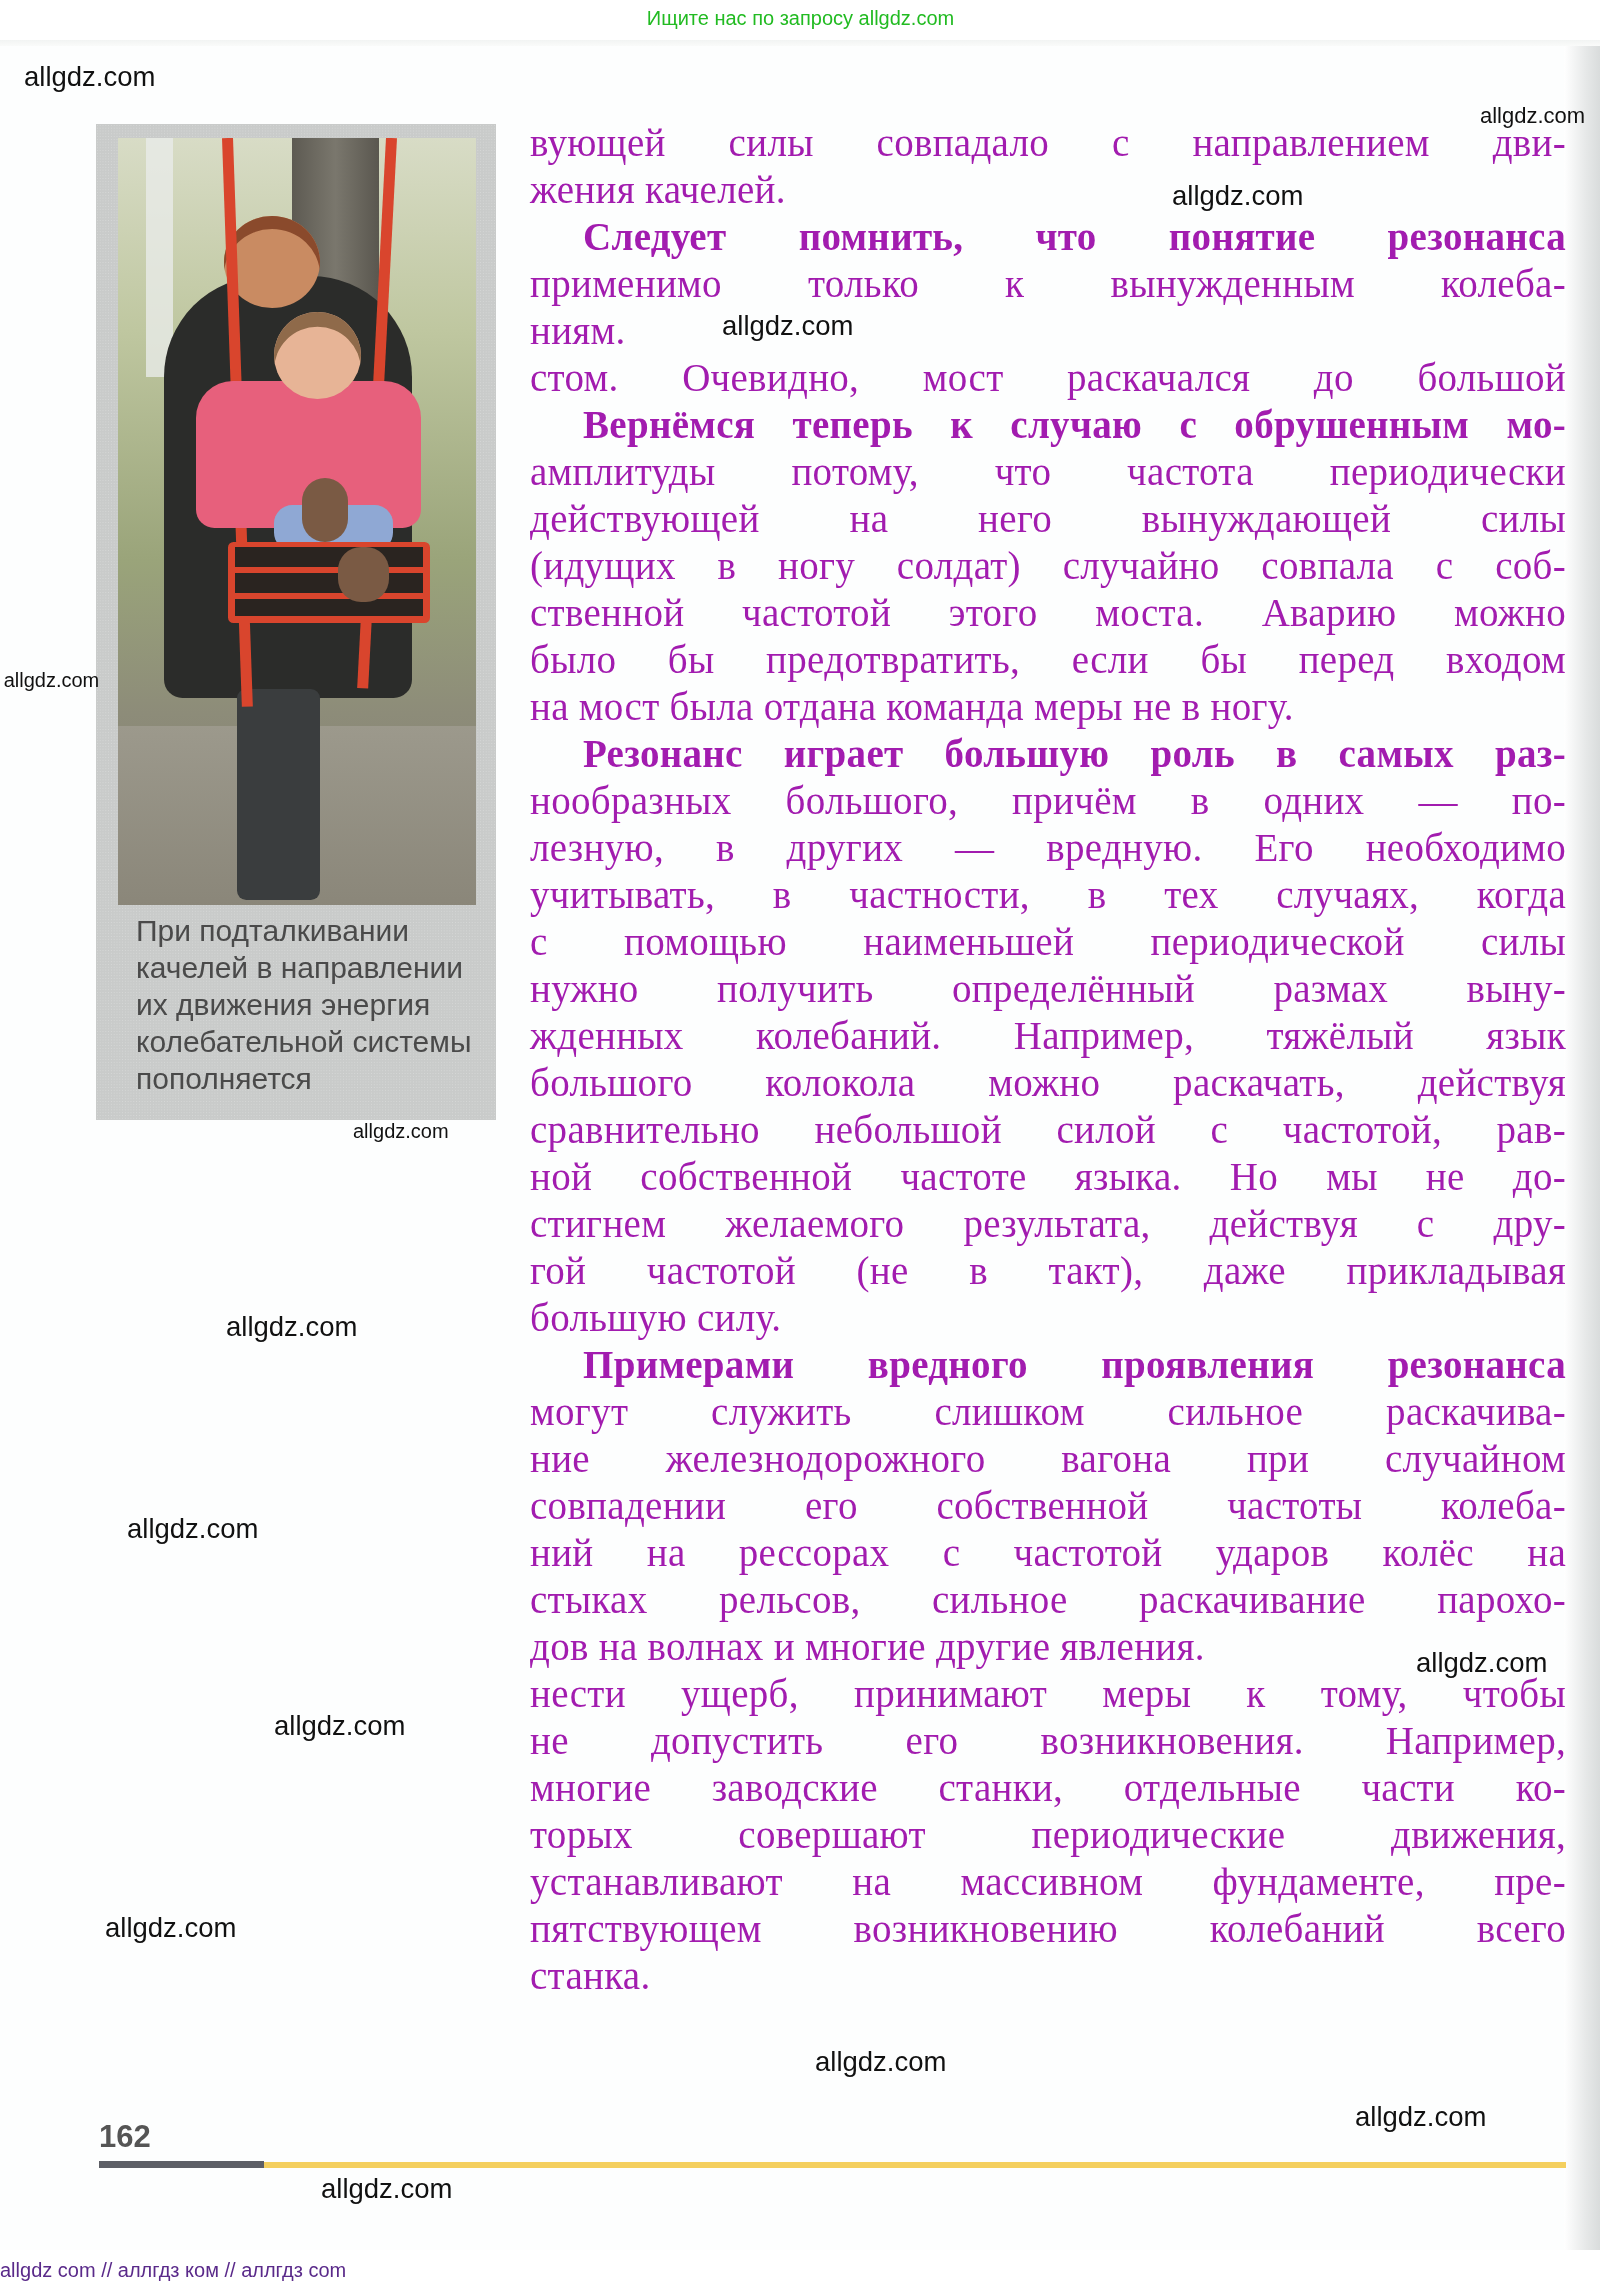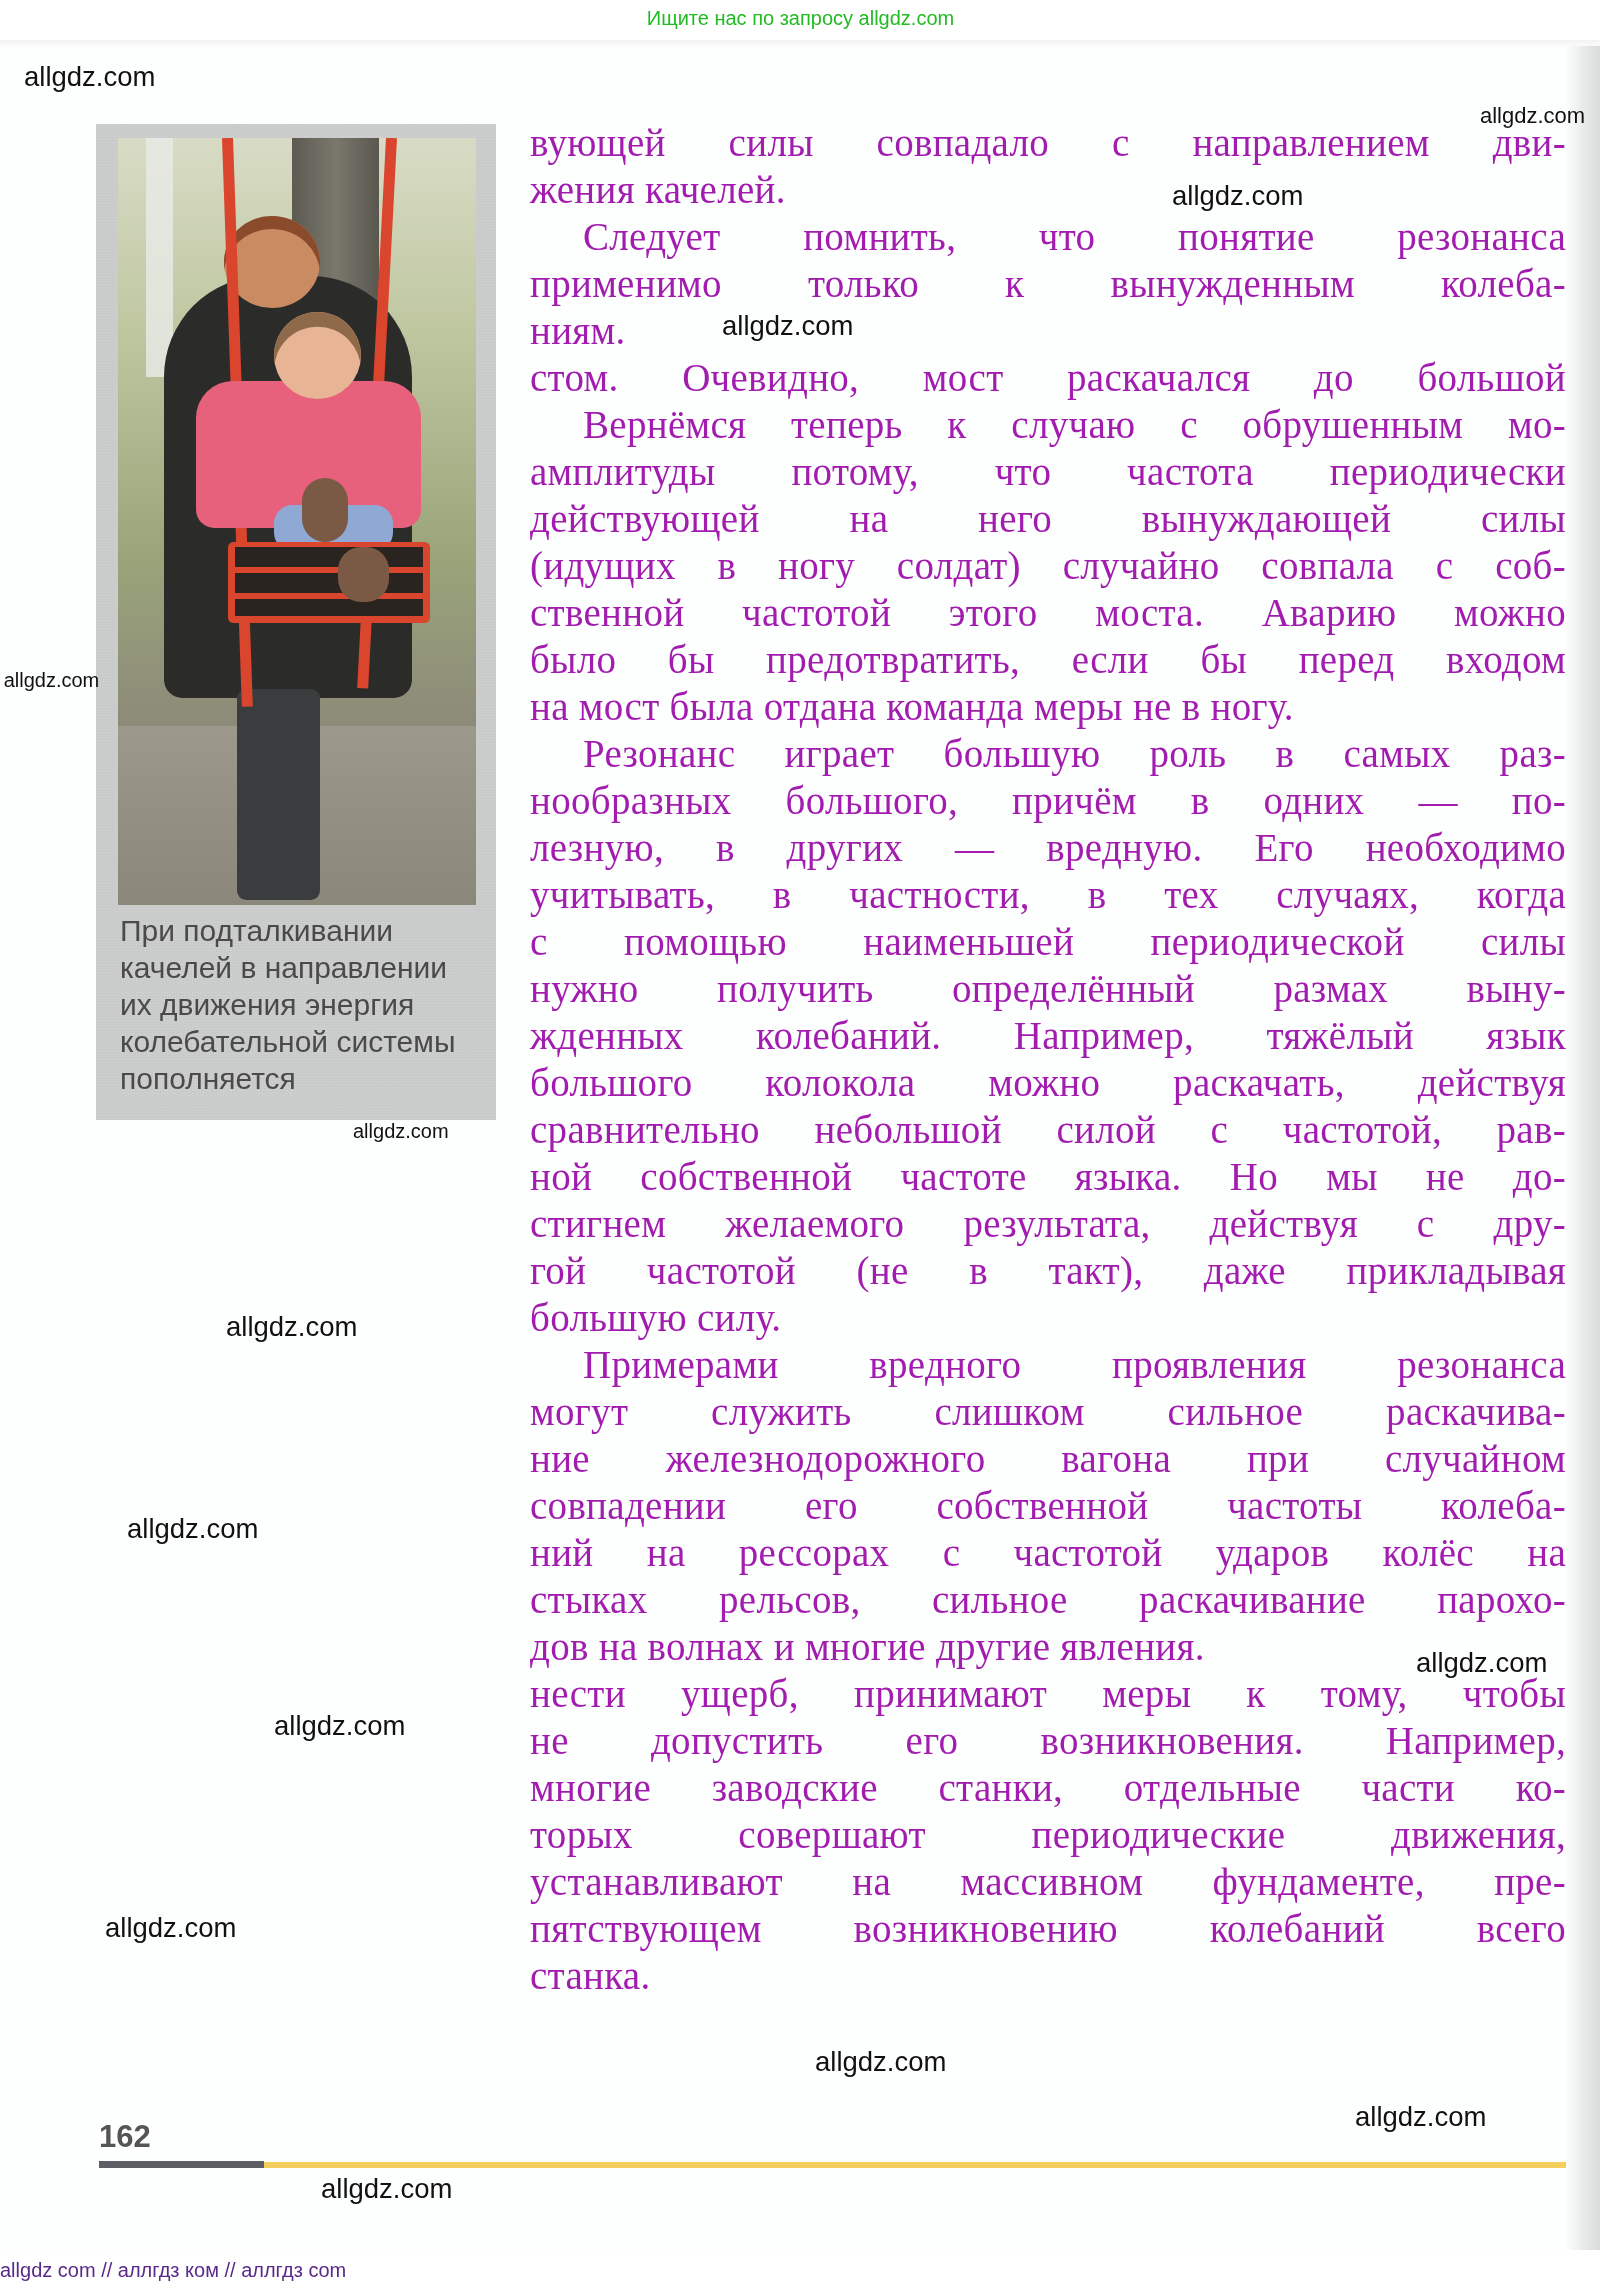--- a/index.html
+++ b/index.html
@@ -79,7 +79,7 @@
     white-space: nowrap; text-align: justify; text-align-last: justify; height: 47px;
   }
   .text-col .line.last { text-align-last: left; }
-  .text-col .line.indent { padding-left: 53px; }
+  .text-col .line.indent { padding-left: 53px; font-weight: bold; }
   .page-number {
     position: absolute; left: 99px; top: 2119px;
     font-family: "Liberation Sans", sans-serif; font-weight: bold; font-size: 31px;

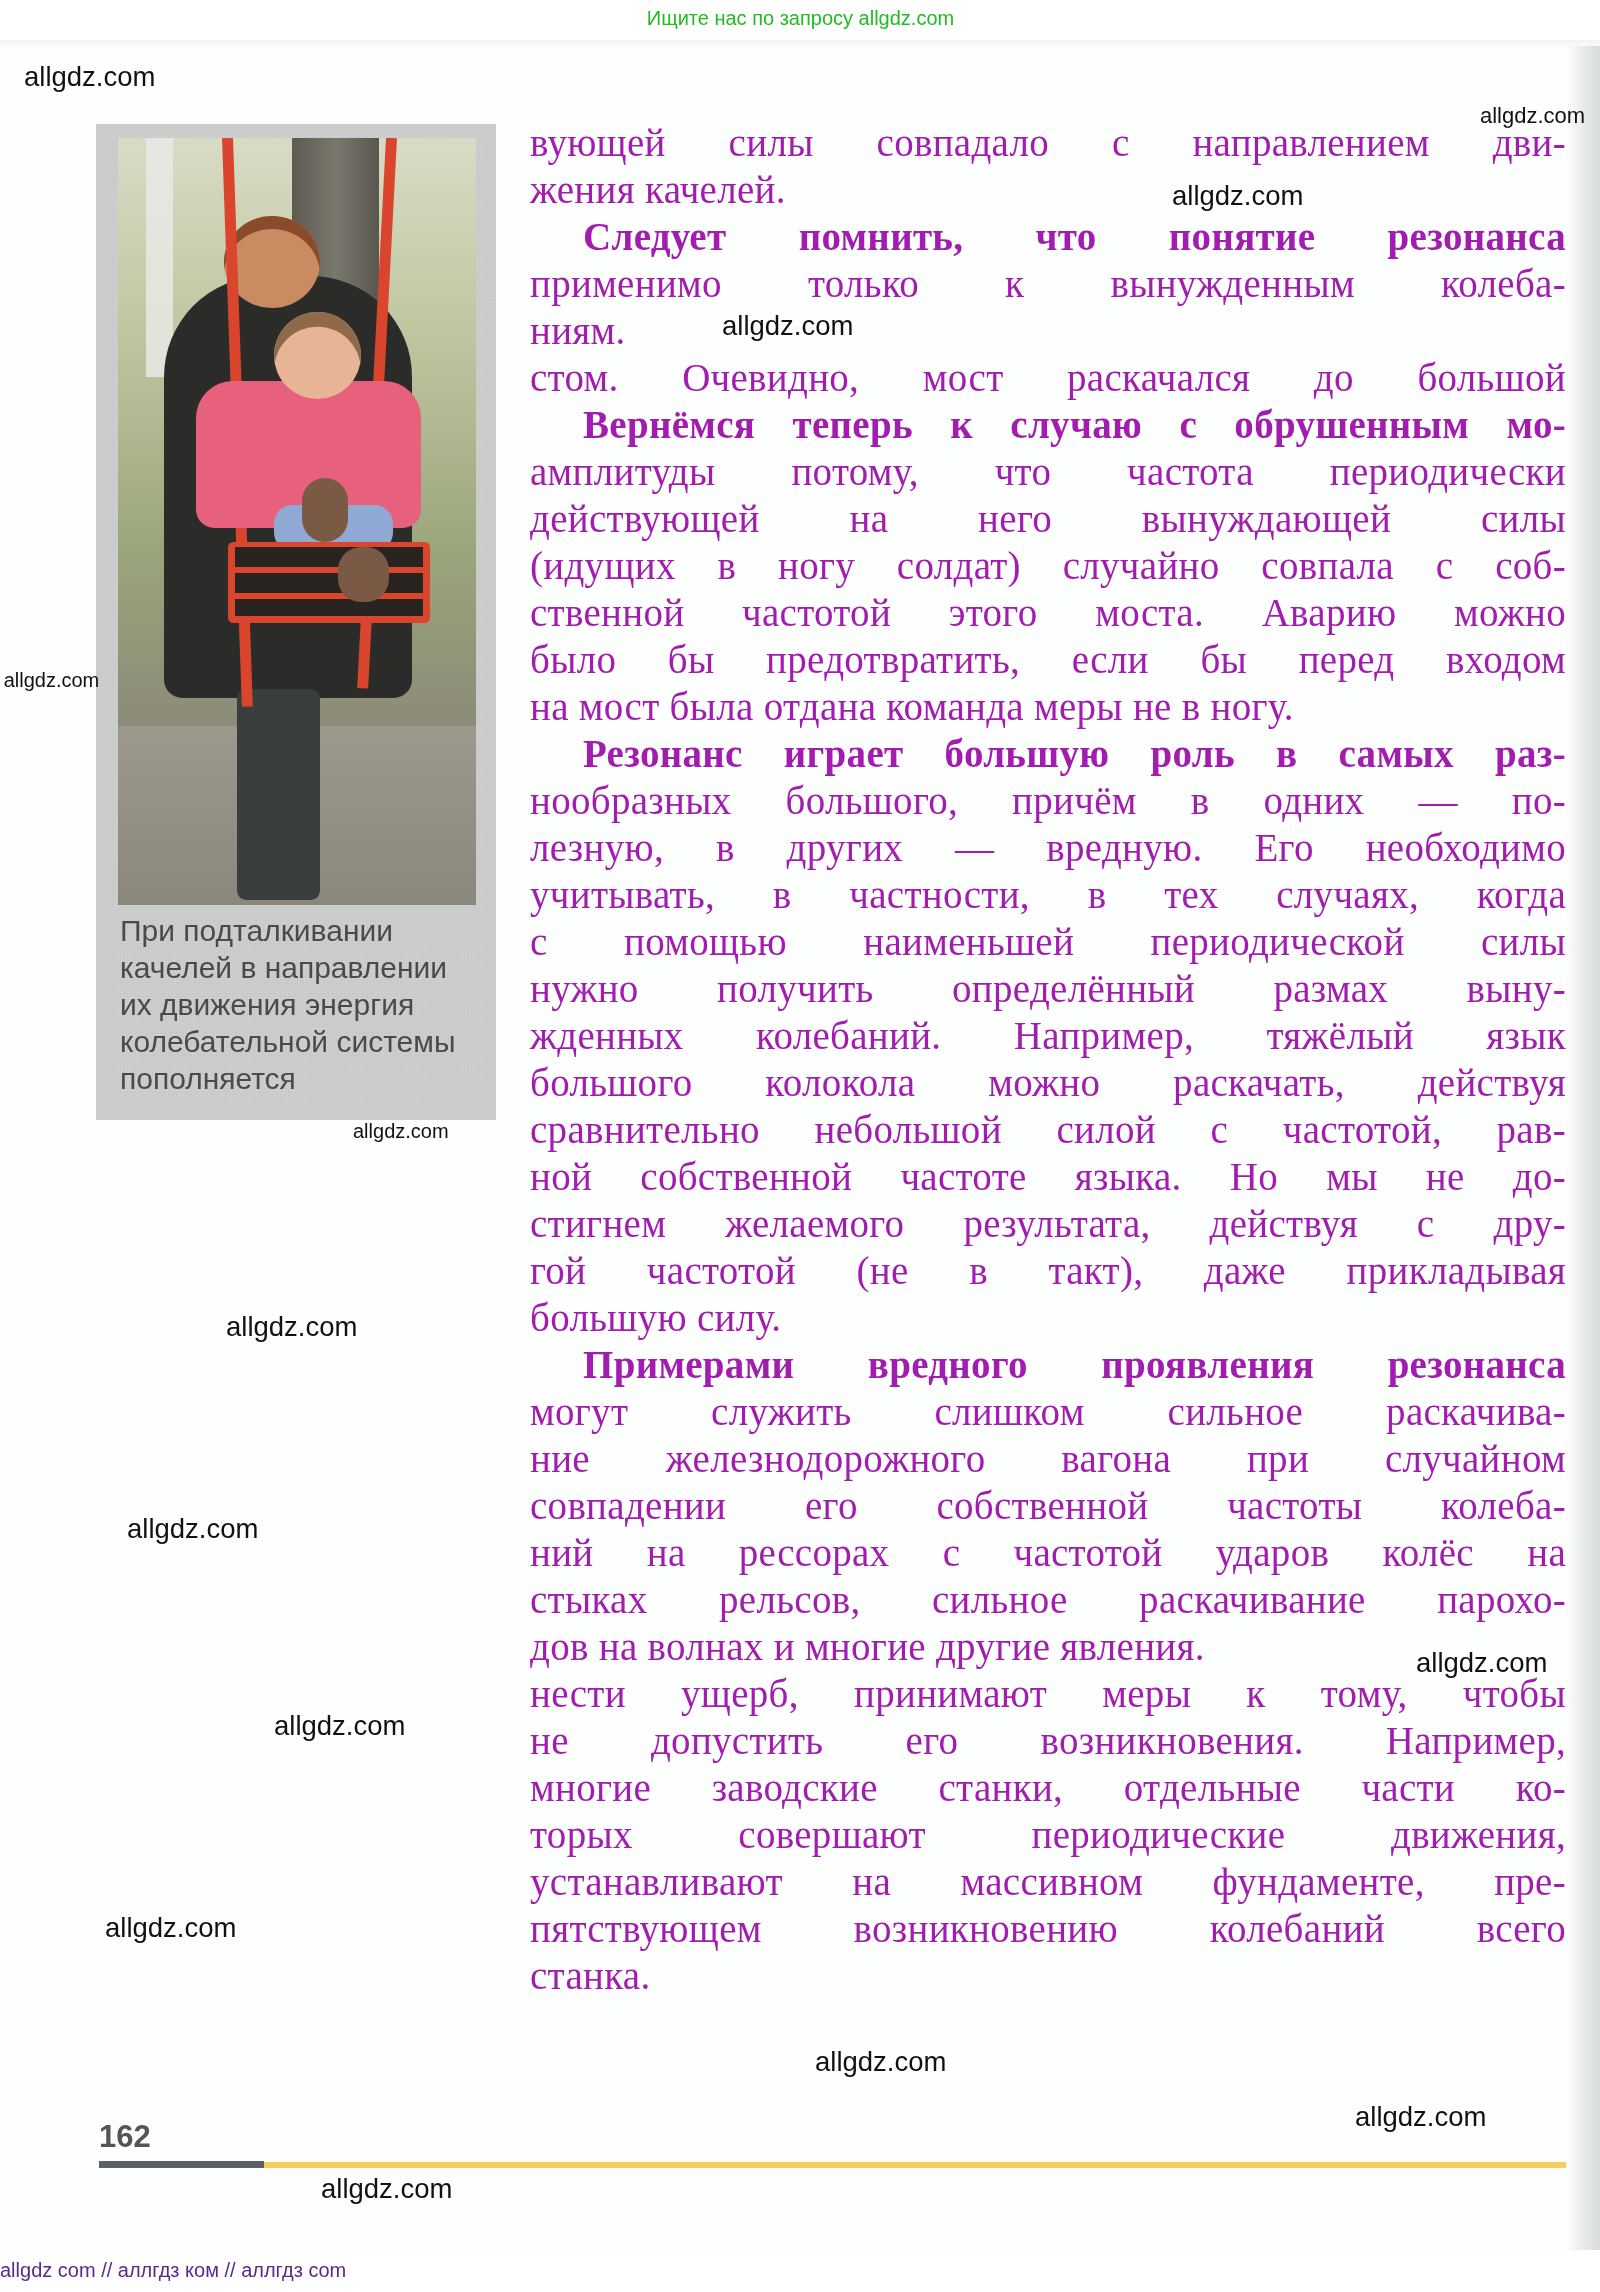--- a/index.html
+++ b/index.html
@@ -69,7 +69,7 @@
     font-family: "Liberation Sans", sans-serif; font-size: 30px; line-height: 37px;
     color: #4a4a4a;
   }
-  .caption div { white-space: nowrap; }
+  .caption div { white-space: nowrap; margin-left: 16px; }
   .text-col {
     position: absolute; left: 530px; top: 119px; width: 1036px;
     font-family: "Liberation Serif", serif; font-size: 39px; line-height: 47px;

